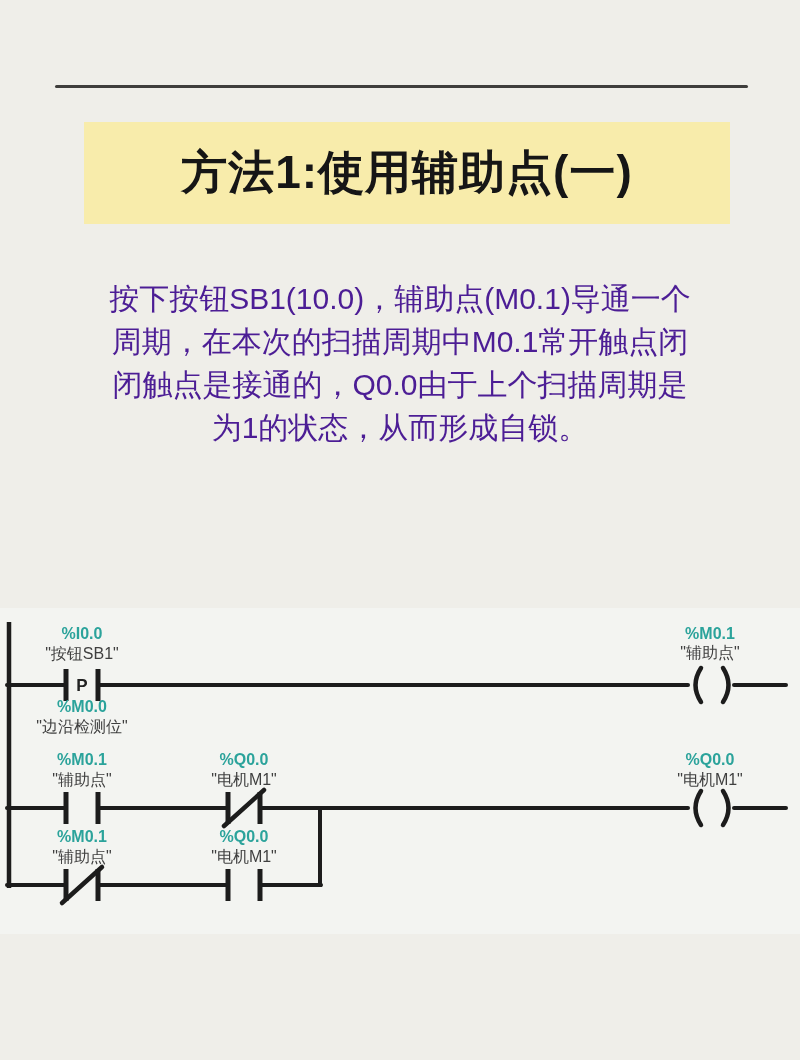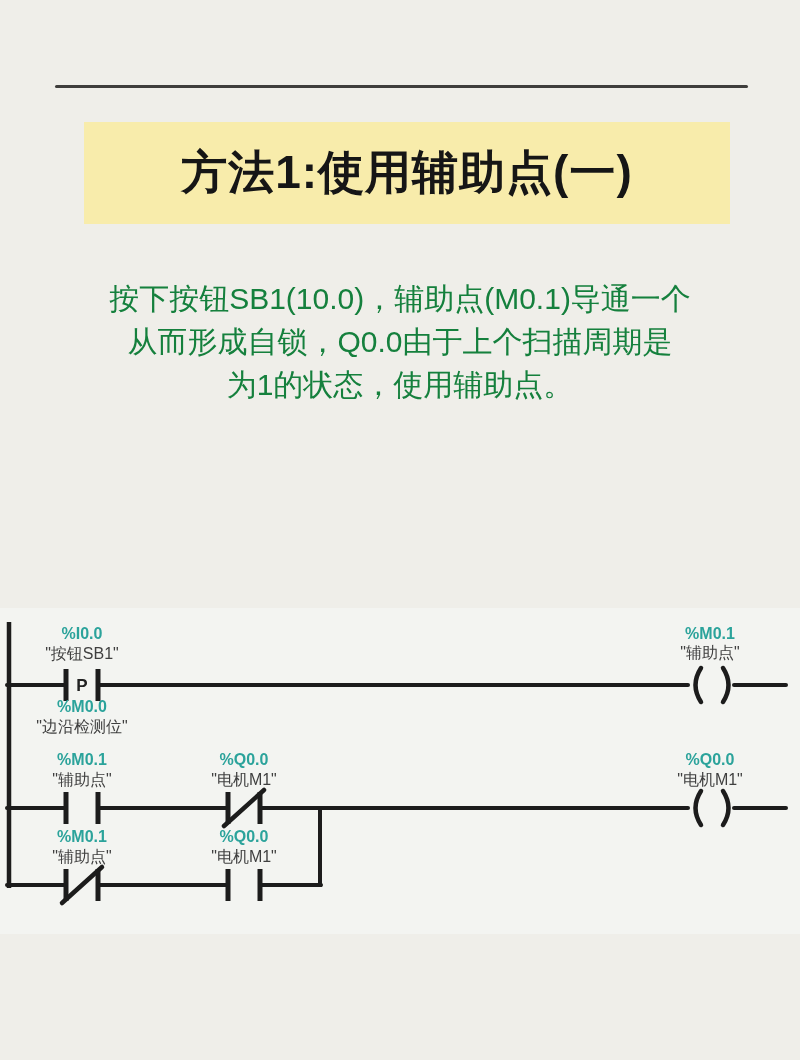--- a/index.html
+++ b/index.html
@@ -30,7 +30,7 @@
   .paragraph{
     position:absolute;left:0;top:277px;width:800px;
     text-align:center;
-    font-size:30px;line-height:43px;font-weight:500;color:#15803d;
+    font-size:30px;line-height:43px;font-weight:500;color:#4c1d95;
   }
   .paragraph .pline{white-space:nowrap;}
 

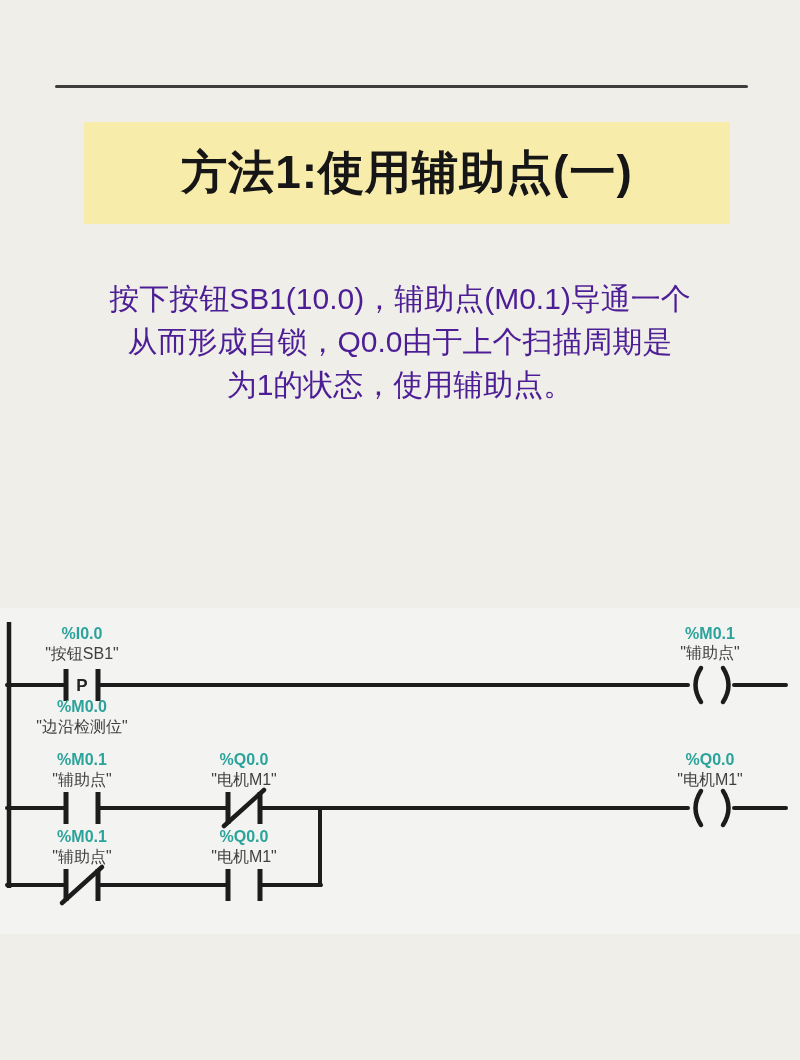--- a/index.html
+++ b/index.html
@@ -65,6 +65,7 @@
 
   <div class="paragraph">
     <div class="pline">按下按钮SB1(10.0)，辅助点(M0.1)导通一个</div>
+    <div class="pline">周期，在本次的扫描周期中M0.1常开触点闭</div>
     <div class="pline">从而形成自锁，Q0.0由于上个扫描周期是</div>
     <div class="pline">为1的状态，使用辅助点。</div>
   </div>

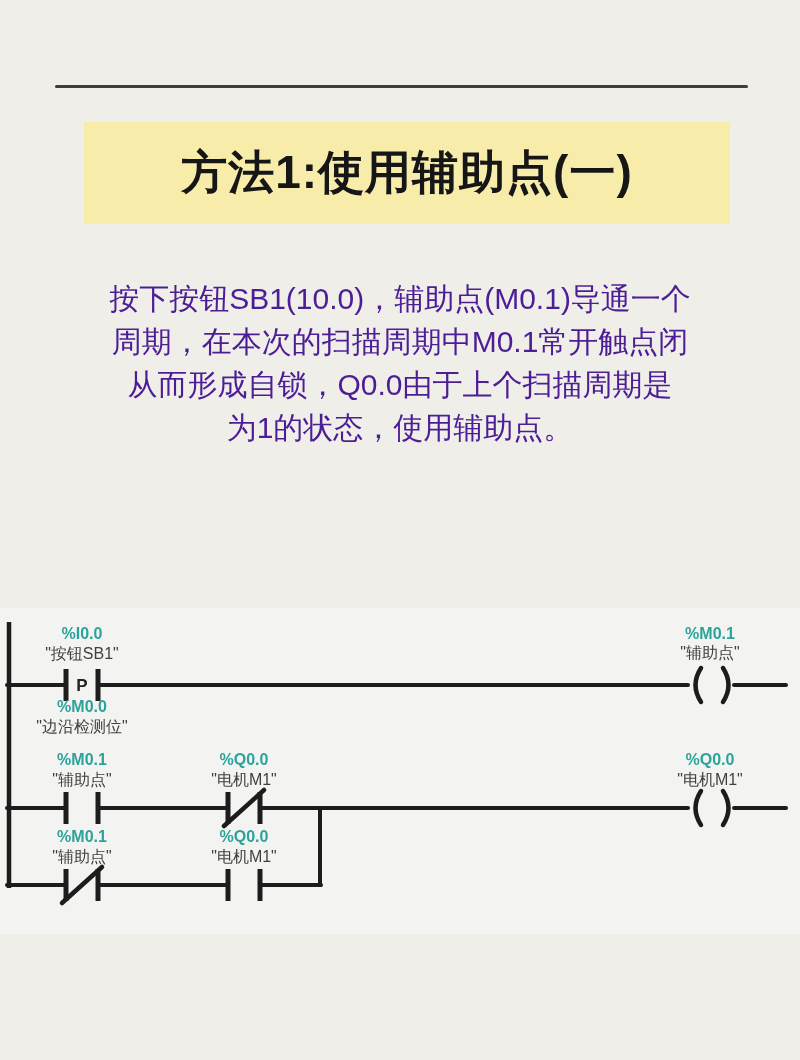--- a/index.html
+++ b/index.html
@@ -66,7 +66,7 @@
   <div class="paragraph">
     <div class="pline">按下按钮SB1(10.0)，辅助点(M0.1)导通一个</div>
     <div class="pline">周期，在本次的扫描周期中M0.1常开触点闭</div>
-    <div class="pline">从而形成自锁，Q0.0由于上个扫描周期是</div>
+    <div class="pline">闭触点是接通的，Q0.0由于上个扫描周期是</div>
     <div class="pline">为1的状态，使用辅助点。</div>
   </div>
 

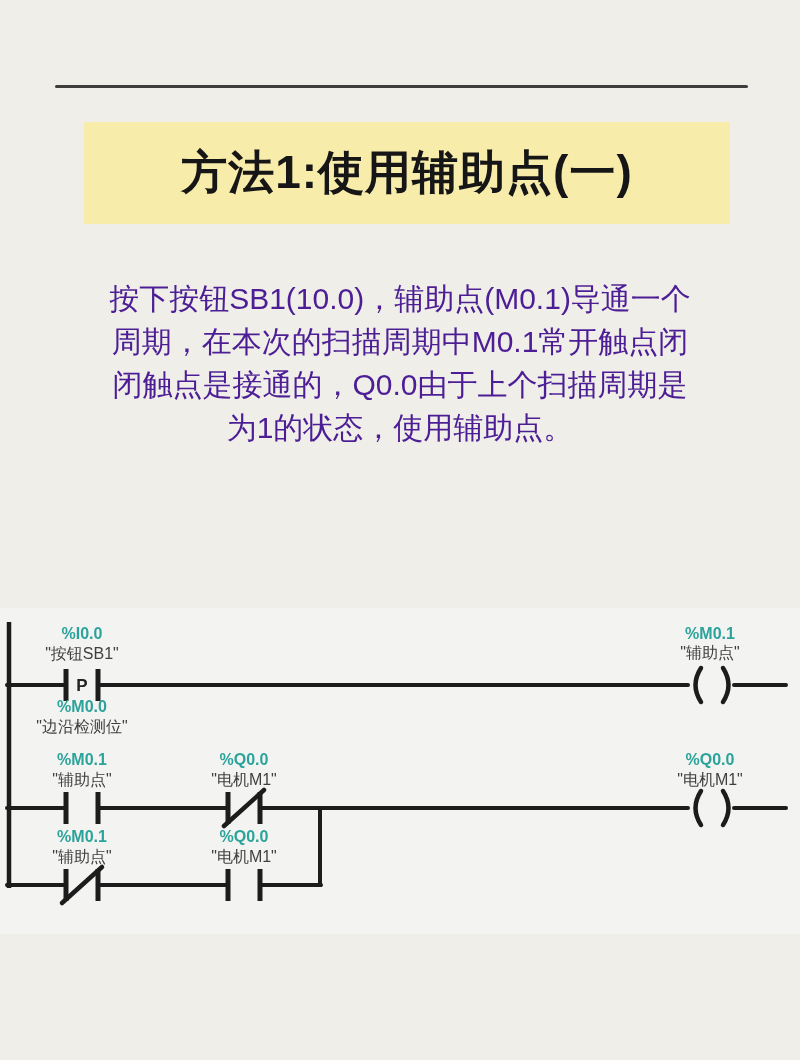--- a/index.html
+++ b/index.html
@@ -67,7 +67,7 @@
     <div class="pline">按下按钮SB1(10.0)，辅助点(M0.1)导通一个</div>
     <div class="pline">周期，在本次的扫描周期中M0.1常开触点闭</div>
     <div class="pline">闭触点是接通的，Q0.0由于上个扫描周期是</div>
-    <div class="pline">为1的状态，使用辅助点。</div>
+    <div class="pline">为1的状态，从而形成自锁。</div>
   </div>
 
   <div class="ladder-band">

